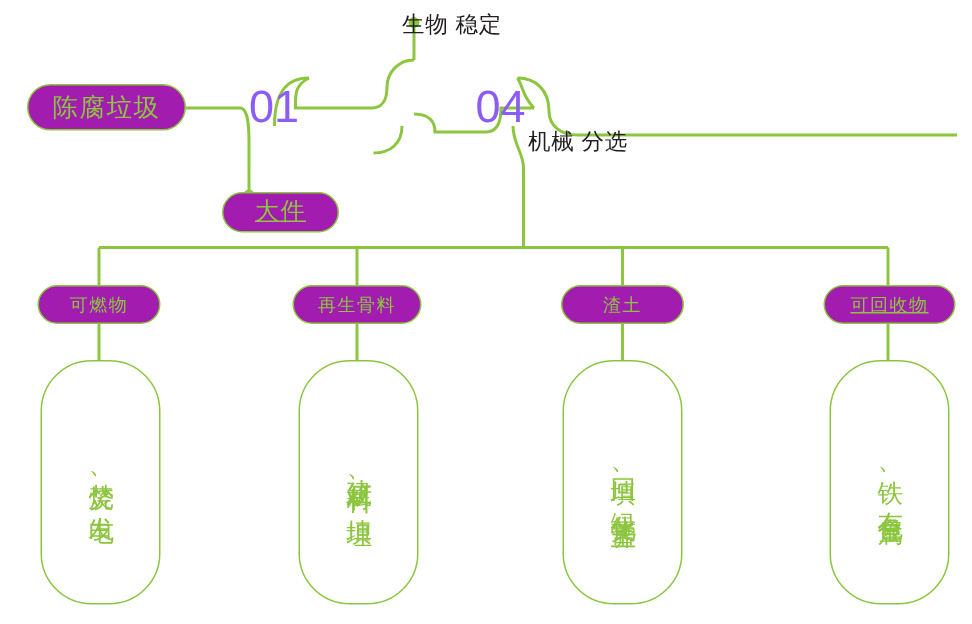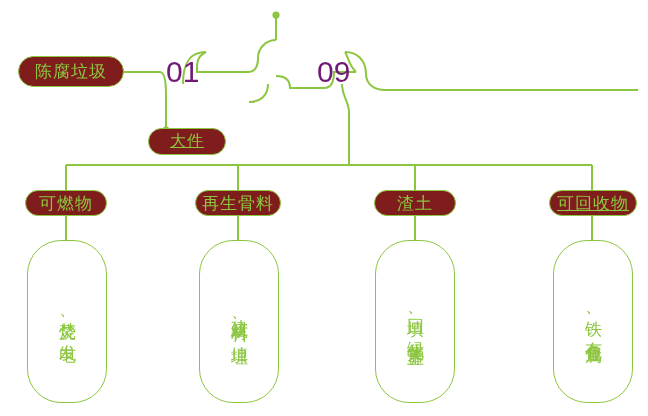--- a/index.html
+++ b/index.html
@@ -169,6 +169,8 @@
   <div class="stage-num n0">01</div>
   <div class="stage-num n2">09</div>
 
+  <div class="anno anno-bio">生物
+稳定</div>
 
   <div class="pill pill-bulky">
     <span>大件</span>

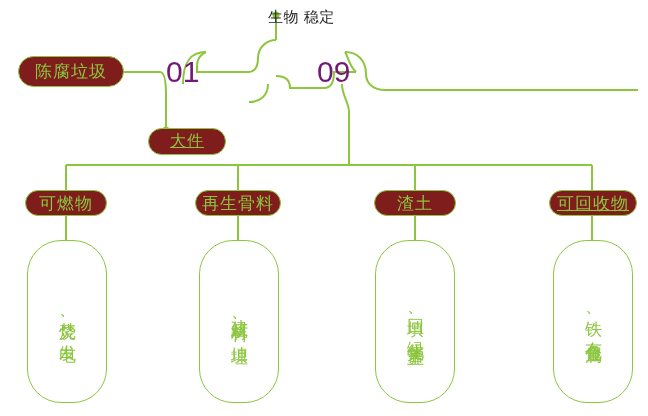--- a/index.html
+++ b/index.html
@@ -39,7 +39,7 @@
     border: 1.6px solid #8cc63f;
     border-radius: 999px;
     color: #8cc63f;
-    background: #7f1d1d;
+    background: #a21caf;
     letter-spacing: 1px;
     text-align: center;
   }

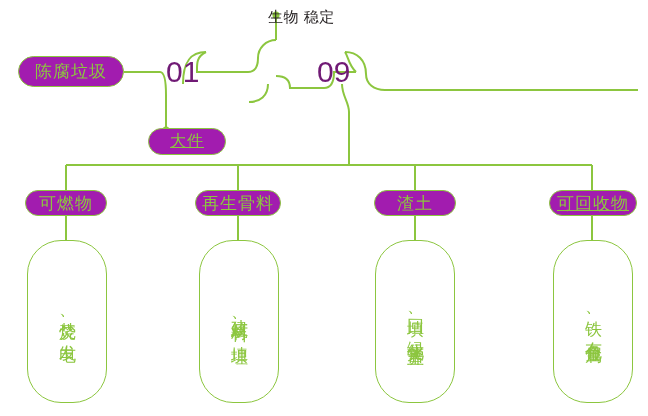--- a/index.html
+++ b/index.html
@@ -97,7 +97,7 @@
   
   .stage-num {
     position: absolute;
-    color: #701a75;
+    color: #8b5cf6;
     font-size: 30px;
     font-weight: 400;
     letter-spacing: 0px;

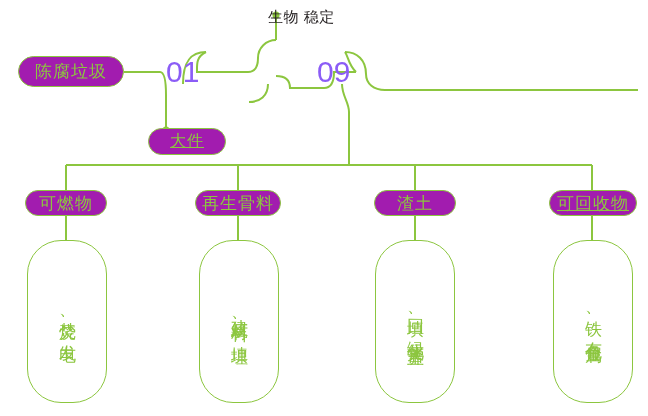--- a/index.html
+++ b/index.html
@@ -167,7 +167,7 @@
   </div>
 
   <div class="stage-num n0">01</div>
-  <div class="stage-num n2">09</div>
+  <div class="stage-num n2">04</div>
 
   <div class="anno anno-bio">生物
 稳定</div>

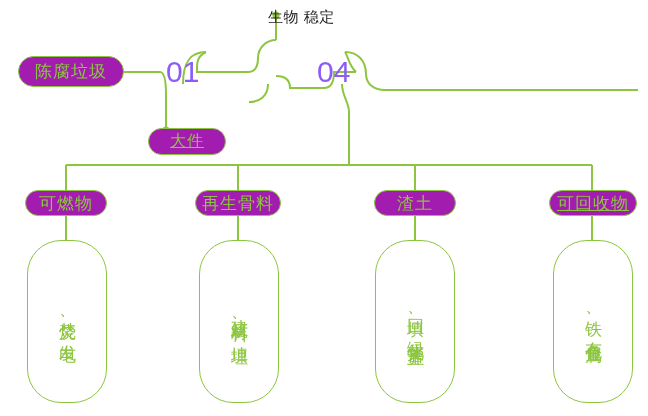--- a/index.html
+++ b/index.html
@@ -171,6 +171,8 @@
 
   <div class="anno anno-bio">生物
 稳定</div>
+  <div class="anno anno-mech">机械
+分选</div>
 
   <div class="pill pill-bulky">
     <span>大件</span>

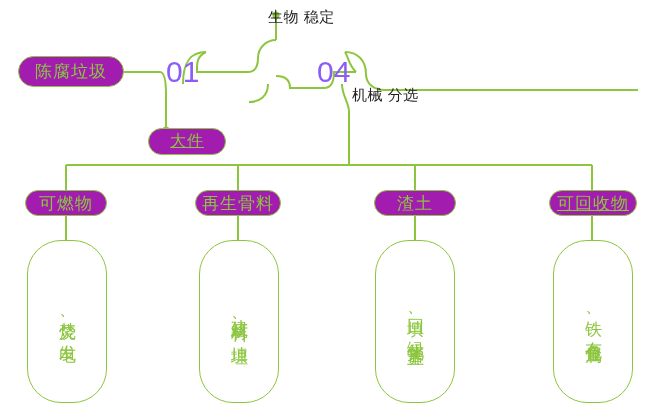--- a/index.html
+++ b/index.html
@@ -56,7 +56,7 @@
   }
   .pill-cat {
     width: 82px; height: 26px;
-    font-size: 17px;
+    font-size: 12px;
     top: 190px;
   }
   .pill-cat.c0 { left: 25px; }

